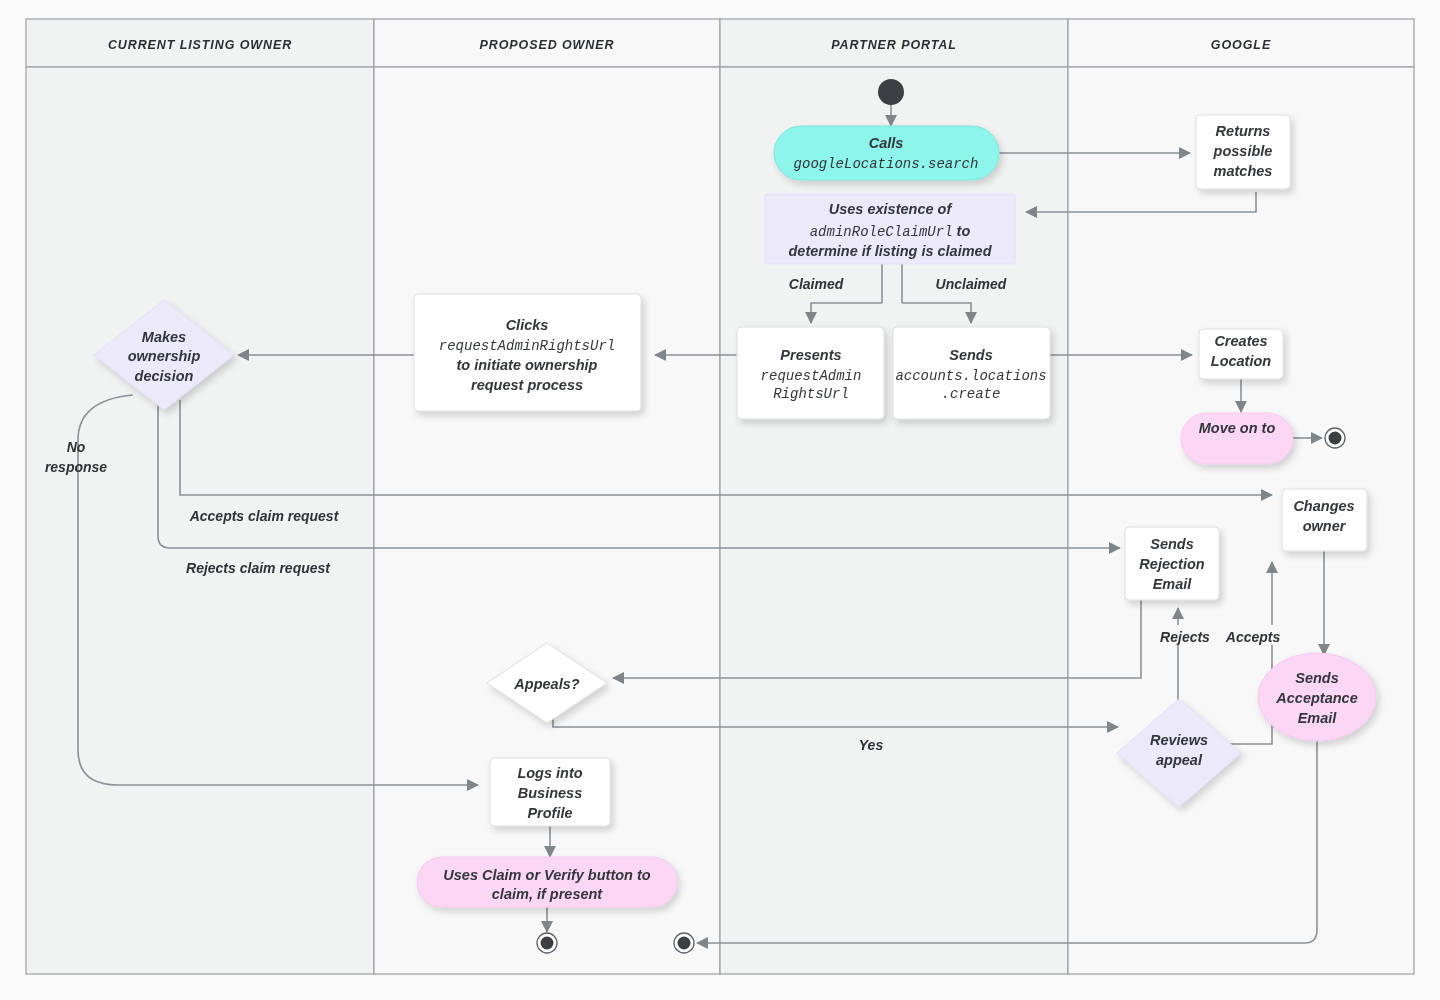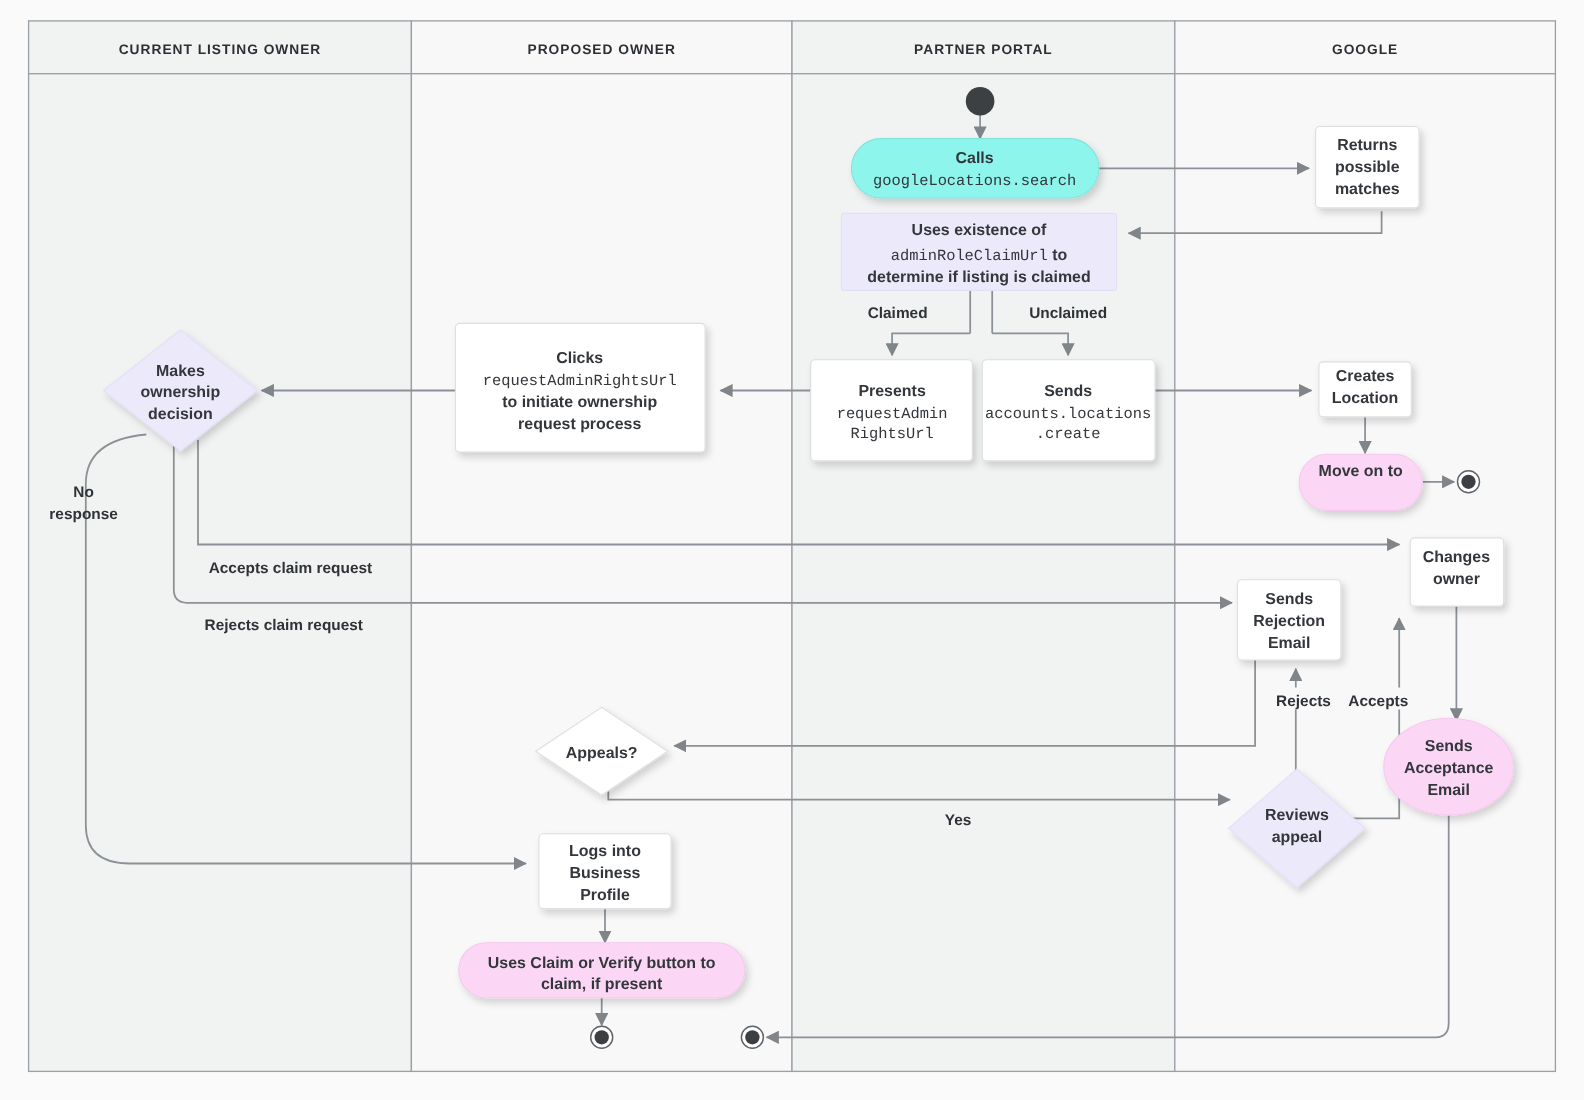--- a/index.html
+++ b/index.html
@@ -4,7 +4,7 @@
 <style>
   html,body{margin:0;padding:0;background:#fafafa;}
   body{width:1440px;height:1000px;overflow:hidden;font-family:"Liberation Sans",sans-serif;}
-  #stage{position:relative;width:1440px;height:1000px;}
+  #stage{position:relative;width:1440px;height:1000px;font-style:italic;}
   svg{display:block;}
   .lane-label{font-family:"Liberation Sans",sans-serif;font-size:12.5px;font-weight:700;letter-spacing:.9px;fill:#2b2f33;}
   .nodetext{font-family:"Liberation Sans",sans-serif;font-size:14.5px;font-weight:700;fill:#33373b;}

